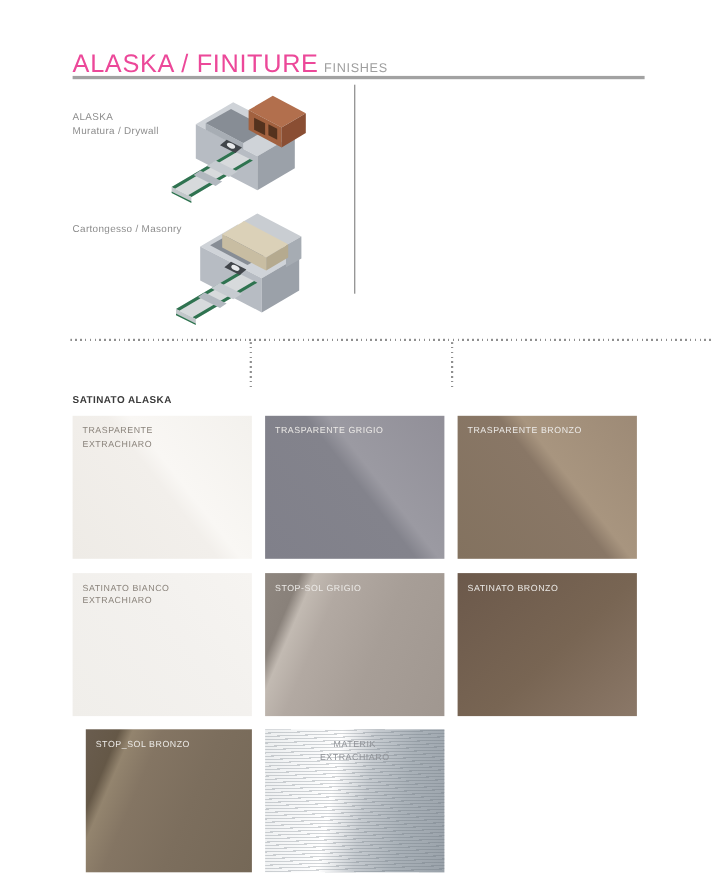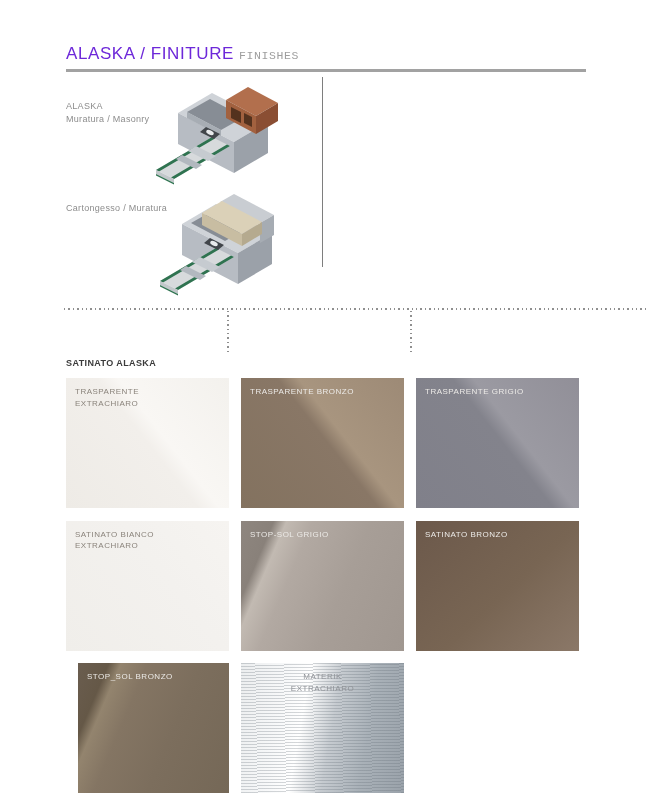--- a/index.html
+++ b/index.html
@@ -9,7 +9,7 @@
   }
   
   .hdr{position:absolute;left:66px;top:44px;white-space:nowrap;}
-  .hdr .main{font-size:17px;color:#6d28d9;letter-spacing:0.6px;}
+  .hdr .main{font-size:23px;color:#ec4899;letter-spacing:0.6px;}
   .hdr .sub{font-size:11.5px;color:#9e9e9e;letter-spacing:0.6px;margin-left:5px;font-family:Liberation Mono, monospace;}
   .rule{position:absolute;left:66px;top:69px;width:520px;height:3px;background:#a2a2a2;}
   .vdivider{position:absolute;left:322px;top:77px;width:1px;height:190px;background:#7e7e7e;}

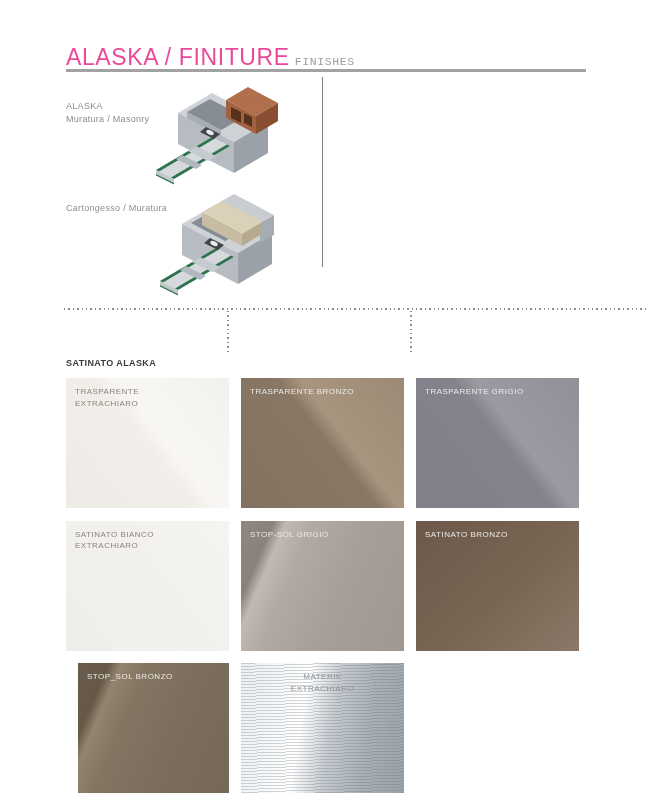--- a/index.html
+++ b/index.html
@@ -10,7 +10,7 @@
   
   .hdr{position:absolute;left:66px;top:44px;white-space:nowrap;}
   .hdr .main{font-size:23px;color:#ec4899;letter-spacing:0.6px;}
-  .hdr .sub{font-size:11.5px;color:#9e9e9e;letter-spacing:0.6px;margin-left:5px;font-family:Liberation Mono, monospace;}
+  .hdr .sub{font-size:11.5px;color:#9e9e9e;letter-spacing:0.6px;margin-left:5px;}
   .rule{position:absolute;left:66px;top:69px;width:520px;height:3px;background:#a2a2a2;}
   .vdivider{position:absolute;left:322px;top:77px;width:1px;height:190px;background:#7e7e7e;}
   

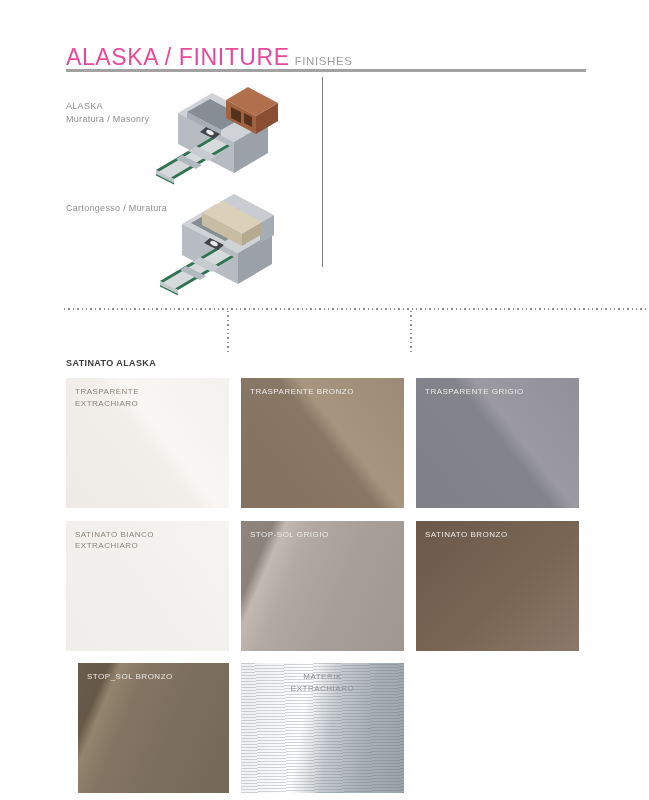--- a/index.html
+++ b/index.html
@@ -63,7 +63,7 @@
 
   <div class="sec-label masonry">
     <span>ALASKA</span><br>
-    <span>Muratura / Masonry</span>
+    <span>Muratura / Drywall</span>
   </div>
   <svg class="illu1" width="160" height="110" viewBox="0 0 160 110">
 

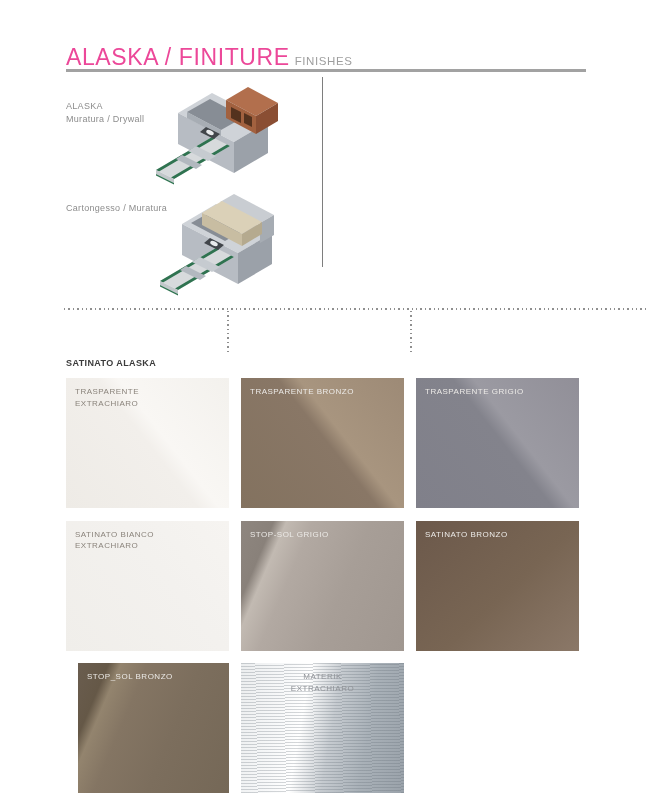--- a/index.html
+++ b/index.html
@@ -93,7 +93,7 @@
   </svg>
 
   <div class="sec-label drywall">
-    <span>Cartongesso / Muratura</span>
+    <span>Cartongesso / Masonry</span>
   </div>
   <svg class="illu2" width="168" height="120" viewBox="0 0 168 120">
 

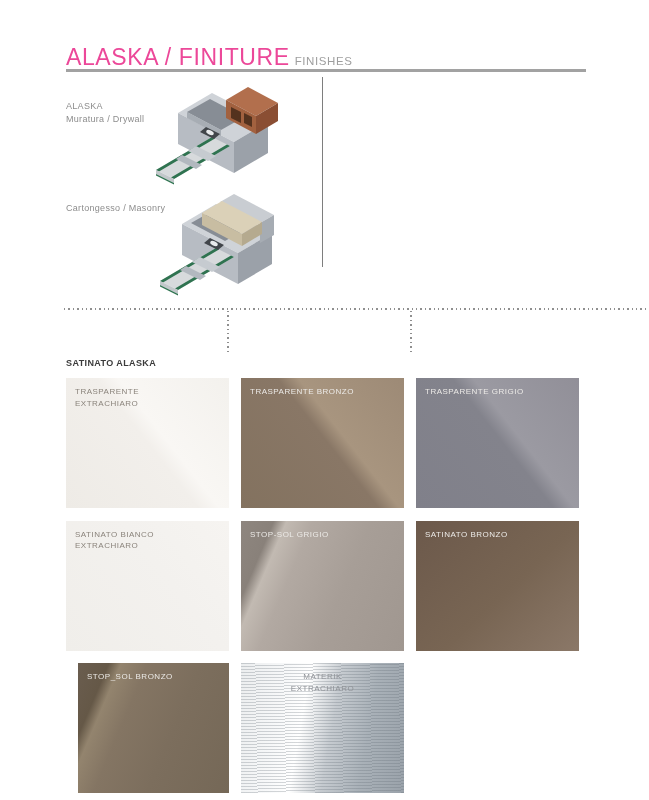--- a/index.html
+++ b/index.html
@@ -137,16 +137,16 @@
       </div>
     </div>
 
-    <div class="swatch sw2 tone-dark">
+    <div class="swatch sw1 tone-dark">
       <div class="sw-label">
-        <span>TRASPARENTE BRONZO</span>
+        <span>TRASPARENTE GRIGIO</span>
         <span></span>
       </div>
     </div>
 
-    <div class="swatch sw1 tone-dark">
+    <div class="swatch sw2 tone-dark">
       <div class="sw-label">
-        <span>TRASPARENTE GRIGIO</span>
+        <span>TRASPARENTE BRONZO</span>
         <span></span>
       </div>
     </div>

